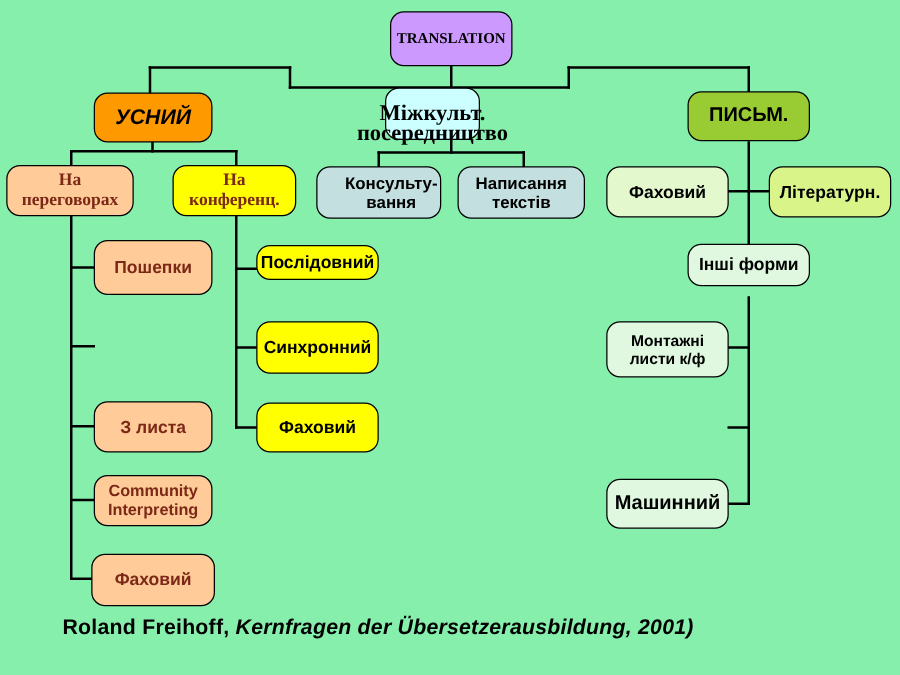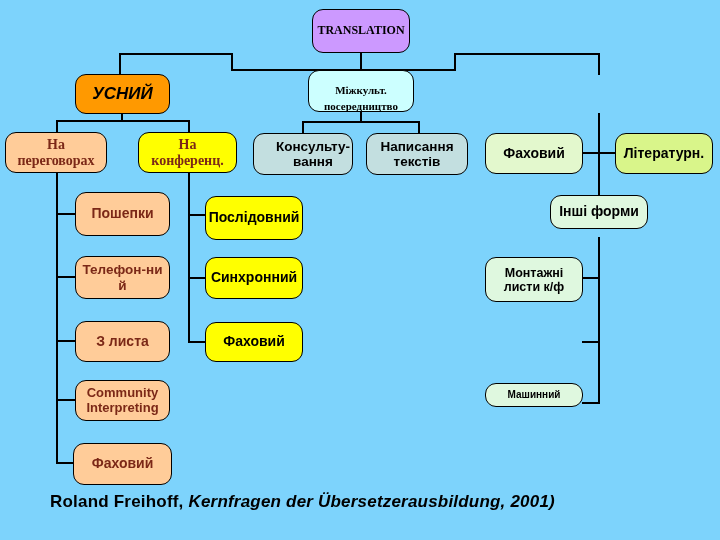--- a/index.html
+++ b/index.html
@@ -7,7 +7,7 @@
   #slide{
     position:relative;
     width:720px;height:540px;
-    background:#7dd3fc;
+    background:#86efac;
     overflow:hidden;
     font-family:"Liberation Sans","DejaVu Sans",sans-serif;
   }

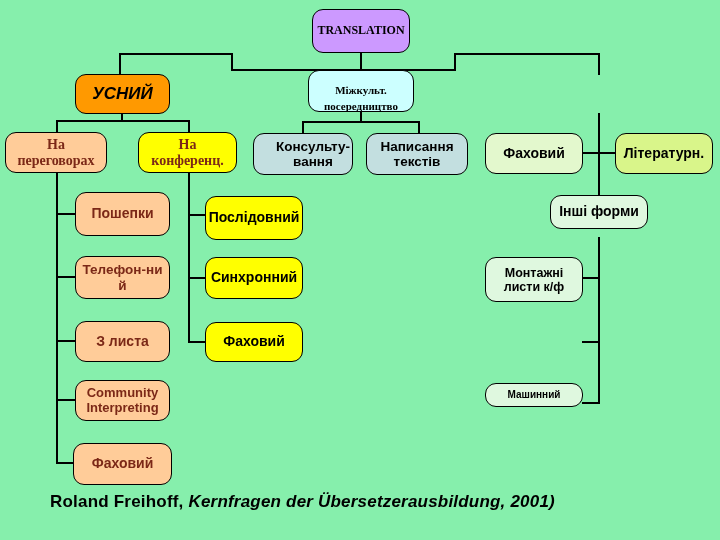--- a/index.html
+++ b/index.html
@@ -103,7 +103,7 @@
     <span class="lbl">УСНИЙ</span>
   </div>
 
-  <div class="node serif f-cyan overflow-label" style="left:308px;top:70px;width:106px;height:42px;font-size:11px;">
+  <div class="node serif f-cyan overflow-label" style="left:308px;top:70px;width:76px;height:42px;font-size:18px;">
     <span class="lbl">Міжкульт.
 посередництво</span>
   </div>

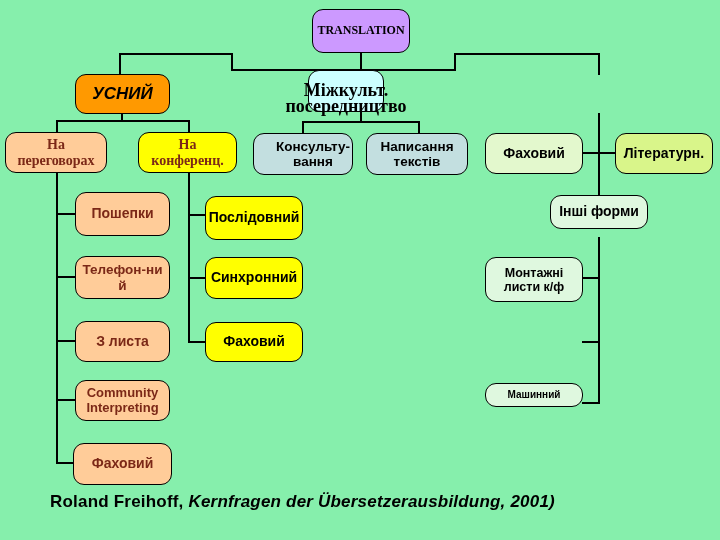--- a/index.html
+++ b/index.html
@@ -108,6 +108,9 @@
 посередництво</span>
   </div>
 
+  <div class="node f-olive" style="left:550px;top:73px;width:98px;height:40px;font-size:16px;">
+    <span class="lbl">ПИСЬМ.</span>
+  </div>
 
   <div class="node serif maroon f-peach" style="left:5px;top:132px;width:102px;height:41px;font-size:14px;">
     <span class="lbl">На

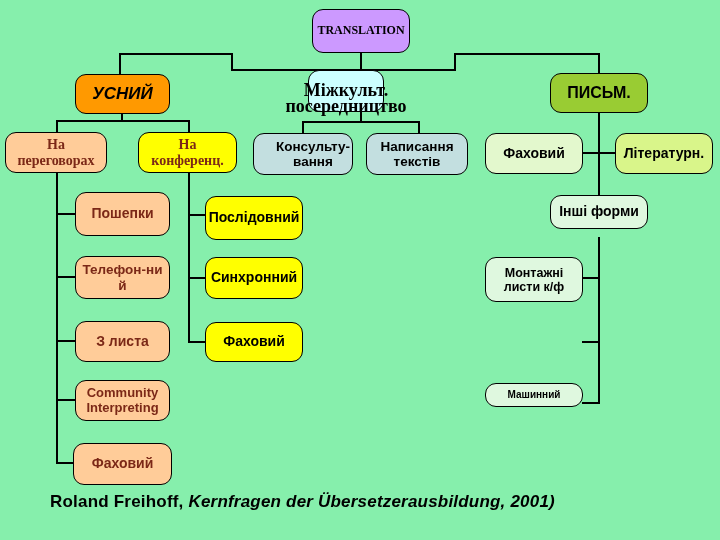--- a/index.html
+++ b/index.html
@@ -162,7 +162,7 @@
     <span class="lbl">Фаховий</span>
   </div>
 
-  <div class="node f-yellow" style="left:205px;top:196px;width:98px;height:44px;font-size:14px;text-align:center;">
+  <div class="node f-yellow" style="left:205px;top:196px;width:98px;height:28px;font-size:14px;text-align:center;">
     <span class="lbl">Послідовний</span>
   </div>
 

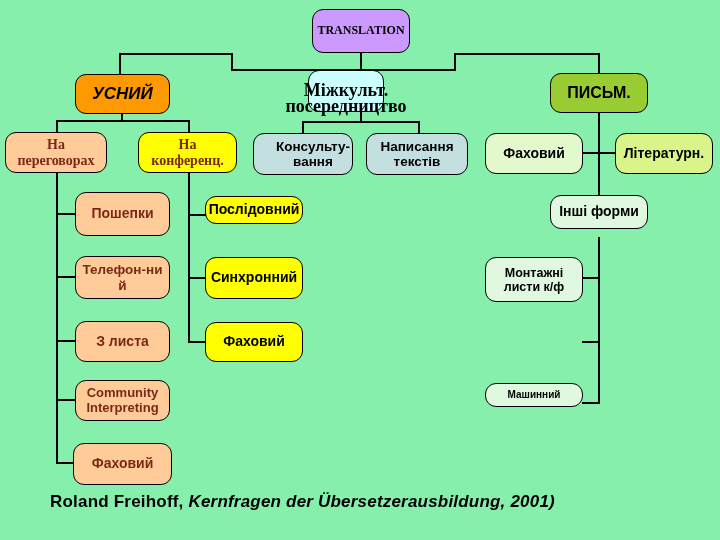--- a/index.html
+++ b/index.html
@@ -144,10 +144,6 @@
     <span class="lbl">Пошепки</span>
   </div>
 
-  <div class="node maroon f-peach" style="left:75px;top:256px;width:95px;height:43px;font-size:13.5px;">
-    <span class="lbl">Телефон-ни
-й</span>
-  </div>
 
   <div class="node maroon f-peach" style="left:75px;top:321px;width:95px;height:41px;font-size:14px;text-align:center;">
     <span class="lbl">З листа</span>

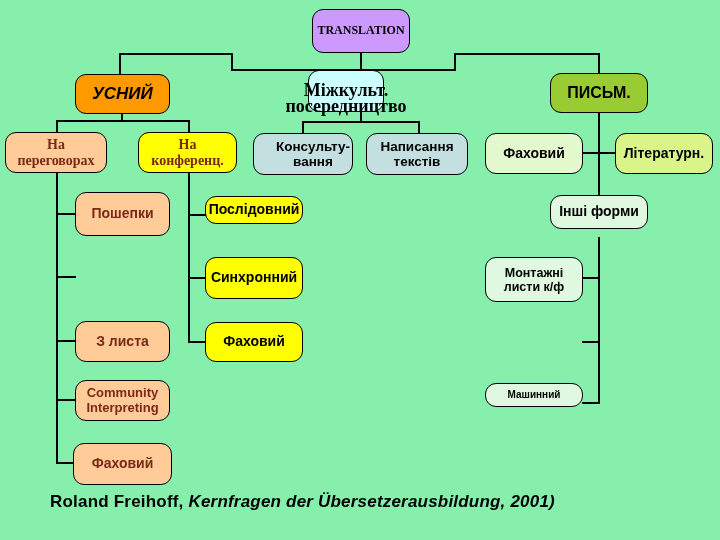--- a/index.html
+++ b/index.html
@@ -180,7 +180,7 @@
   </div>
 
 
-  <div class="node f-mint" style="left:485px;top:383px;width:98px;height:24px;font-size:10px;">
+  <div class="node f-mint" style="left:485px;top:383px;width:98px;height:40px;font-size:16px;">
     <span class="lbl">Машинний</span>
   </div>
 

